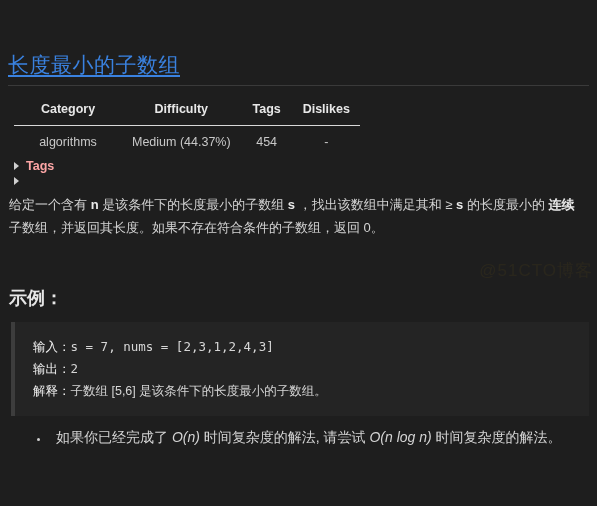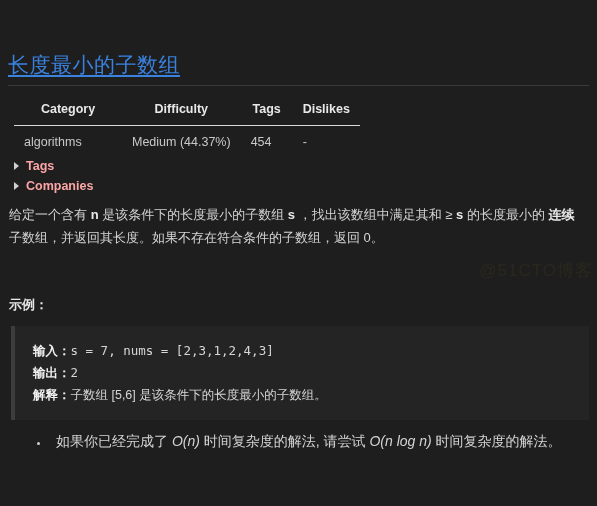--- a/index.html
+++ b/index.html
@@ -65,6 +65,7 @@
   table.meta td {
     font-size: 12.5px;
     color: #c8c8c8;
+    text-align: center;
     padding: 9px 10px 4px 10px;
     white-space: nowrap;
   }

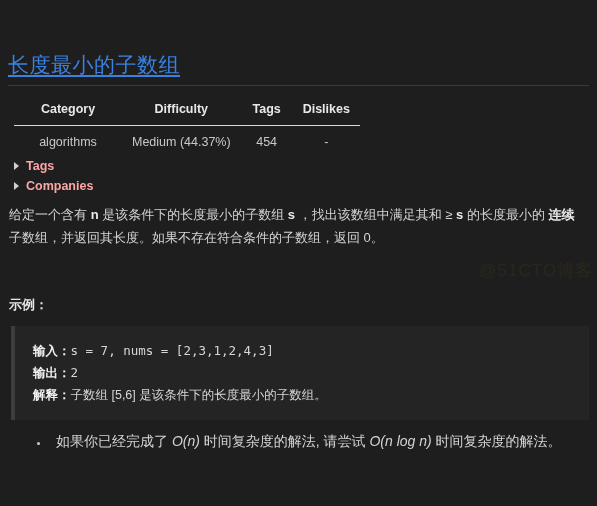--- a/index.html
+++ b/index.html
@@ -226,7 +226,6 @@
   </div>
   <div class="collapse-row">
     <span class="tri"></span>
-    <span>Companies</span>
   </div>
 
   <p class="desc"><span>给定一个含有 </span><b>n</b><span> 是该条件下的长度最小的子数组 </span><b>s</b><span> ，找出该数组中满足其和 ≥ </span><b>s</b><span> 的长度最小的 </span><b>连续</b><span> 子数组，并返回其长度。如果不存在符合条件的子数组，返回 0。</span></p>

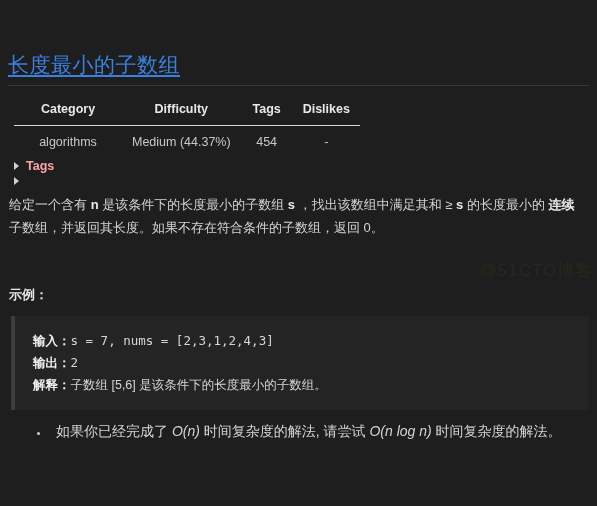--- a/index.html
+++ b/index.html
@@ -106,7 +106,7 @@
   .desc b { font-weight: bold; color: #eaeaea; }
 
   .section-head {
-    font-size: 13px;
+    font-size: 18px;
     font-weight: bold;
     color: #e6e6e6;
     margin: 0 0 0 1px;

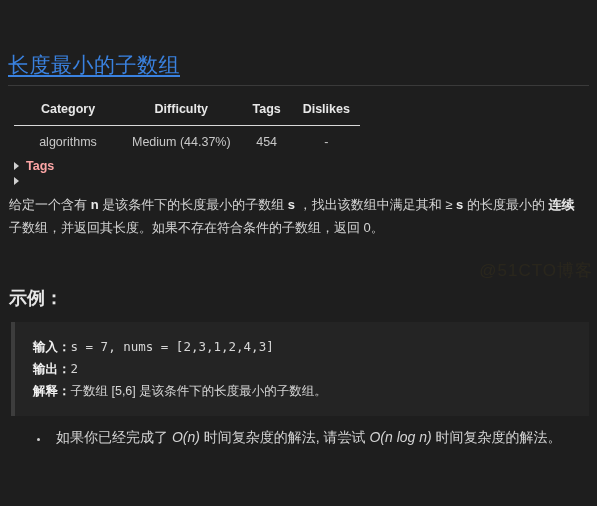--- a/index.html
+++ b/index.html
@@ -129,7 +129,7 @@
   }
   pre.code b {
     font-family: "Liberation Sans", "DejaVu Sans", sans-serif;
-    font-weight: bold;
+    font-weight: normal;
     color: #f0f0f0;
   }
   pre.code .cn {

